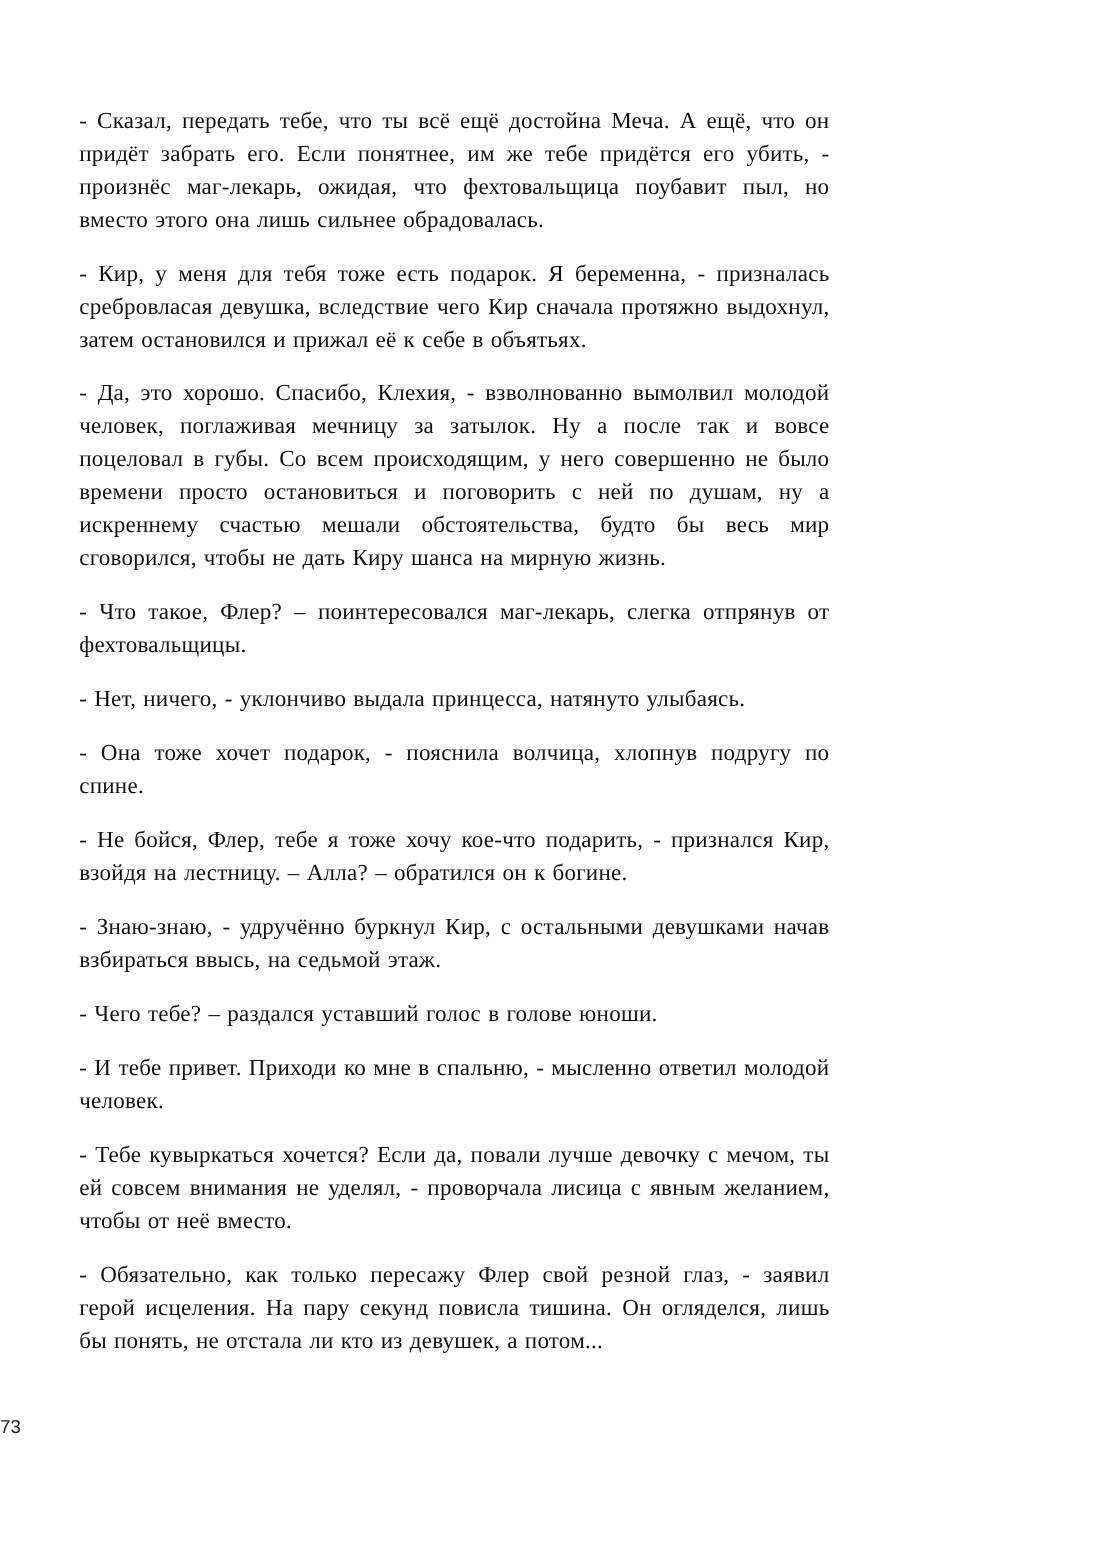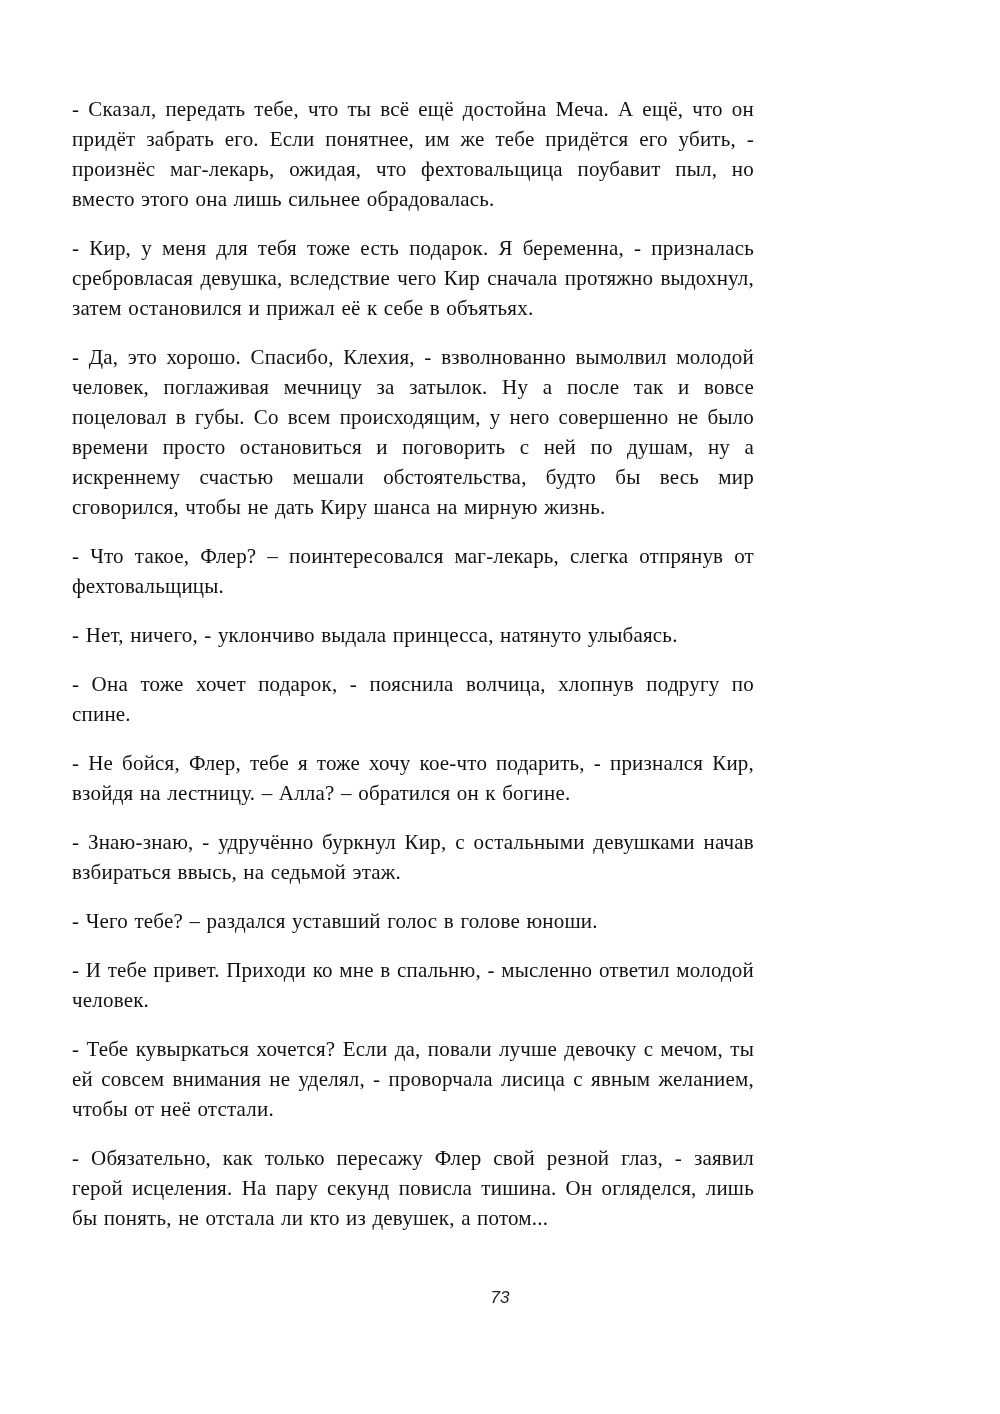--- a/index.html
+++ b/index.html
@@ -59,7 +59,7 @@
     <p>- Знаю-знаю, - удручённо буркнул Кир, с остальными девушками начав взбираться ввысь, на седьмой этаж.</p>
     <p>- Чего тебе? – раздался уставший голос в голове юноши.</p>
     <p>- И тебе привет. Приходи ко мне в спальню, - мысленно ответил молодой человек.</p>
-    <p>- Тебе кувыркаться хочется? Если да, повали лучше девочку с мечом, ты ей совсем внимания не уделял, - проворчала лисица с явным желанием, чтобы от неё отстали.</p>
+    <p>- Тебе кувыркаться хочется? Если да, повали лучше девочку с мечом, ты ей совсем внимания не уделял, - проворчала лисица с явным желанием, чтобы от неё вместо.</p>
     <p>- Обязательно, как только пересажу Флер свой резной глаз, - заявил герой исцеления. На пару секунд повисла тишина. Он огляделся, лишь бы понять, не отстала ли кто из девушек, а потом...</p>
   </div>
   <div class="page-number">73</div>

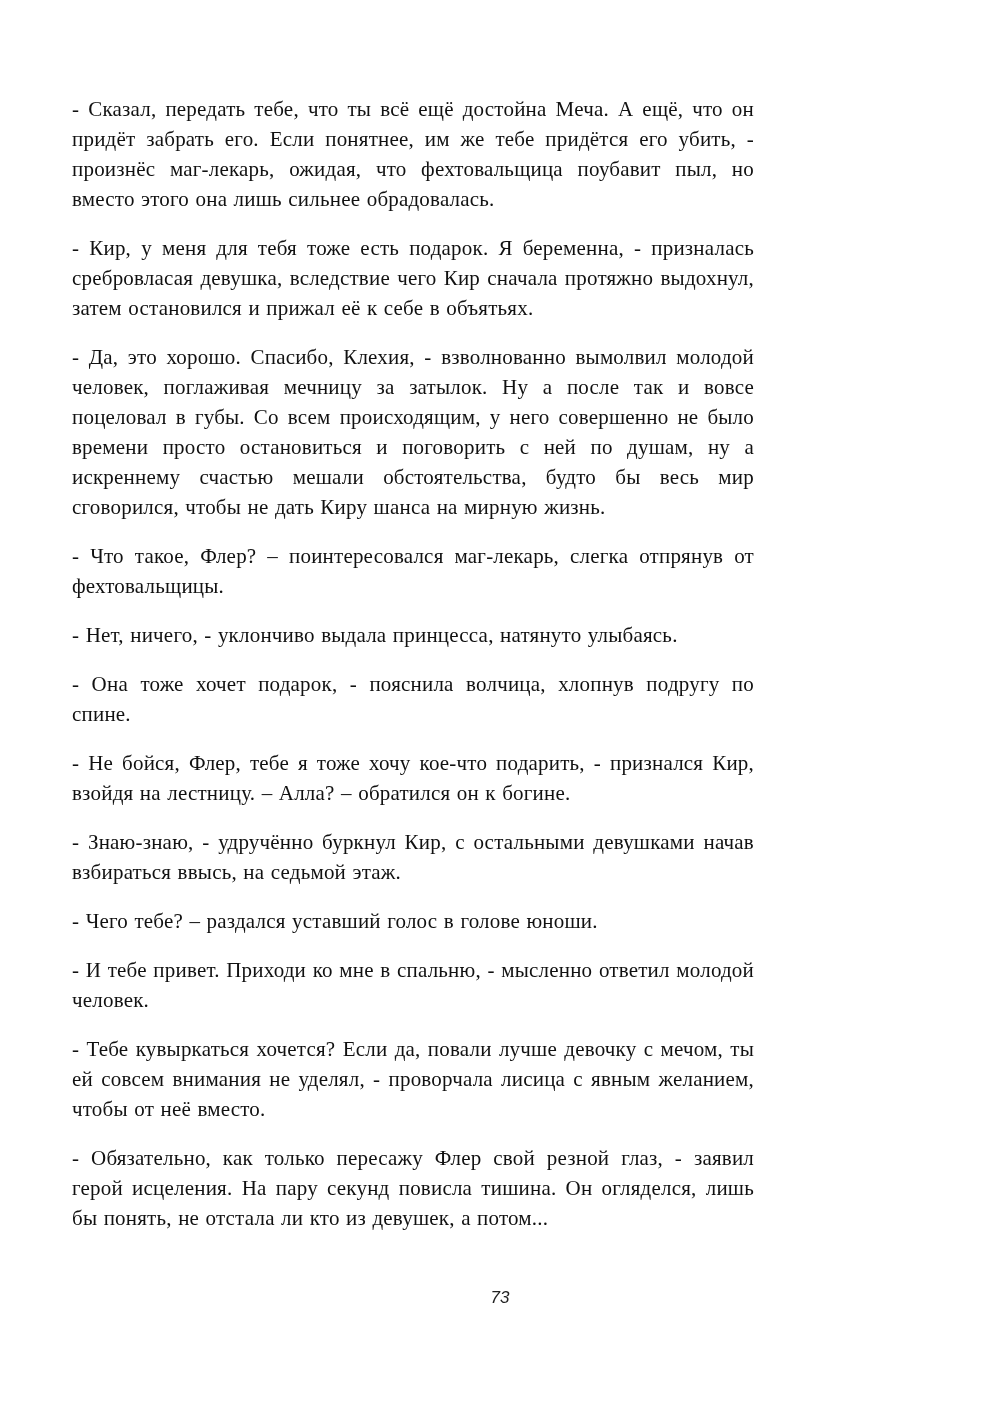--- a/index.html
+++ b/index.html
@@ -37,11 +37,9 @@
     left: 0;
     top: 1288px;
     width: 1000px;
-    text-align: center;
     font-family: "Liberation Sans", sans-serif;
     font-size: 17px;
     color: #222222;
-    font-style: italic;
   }
 </style>
 </head>

